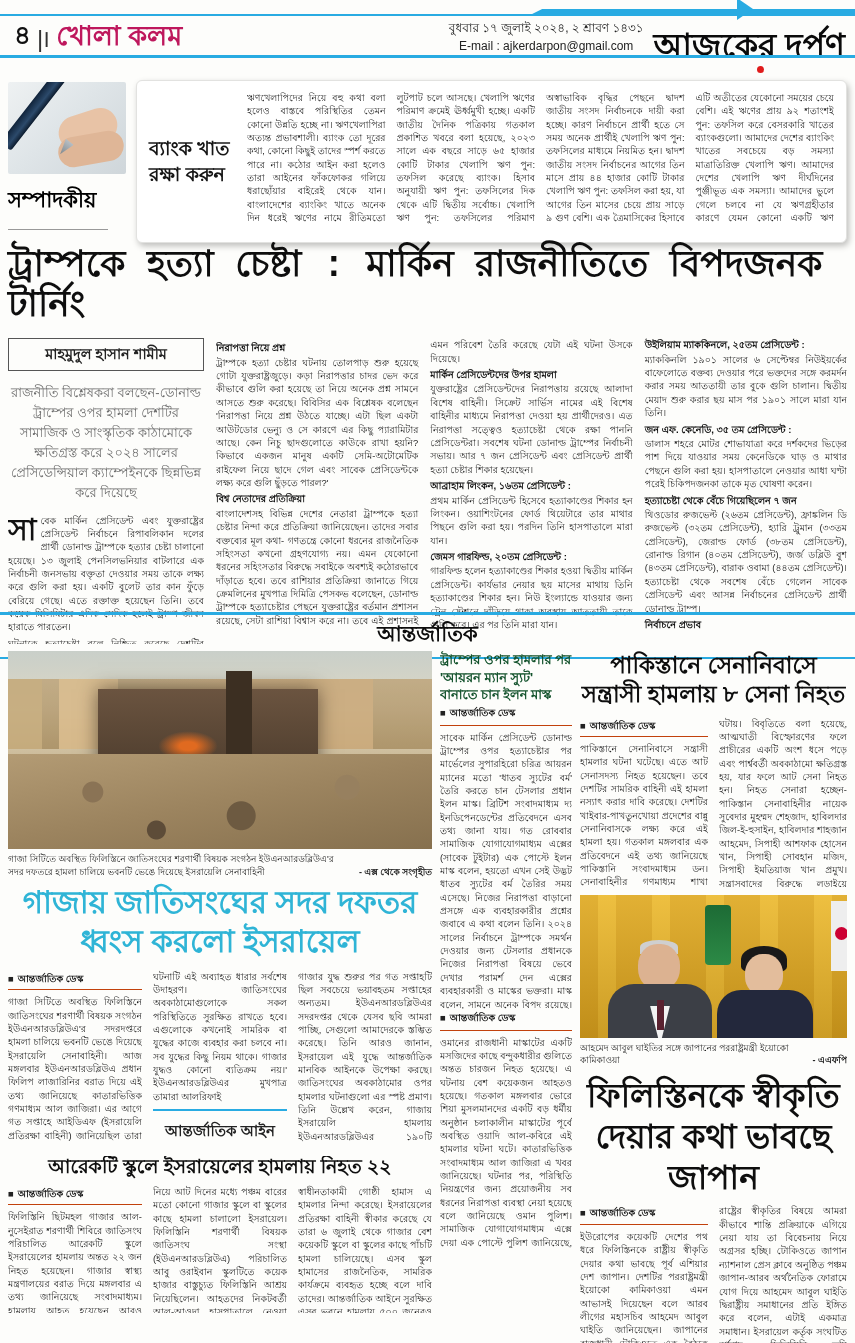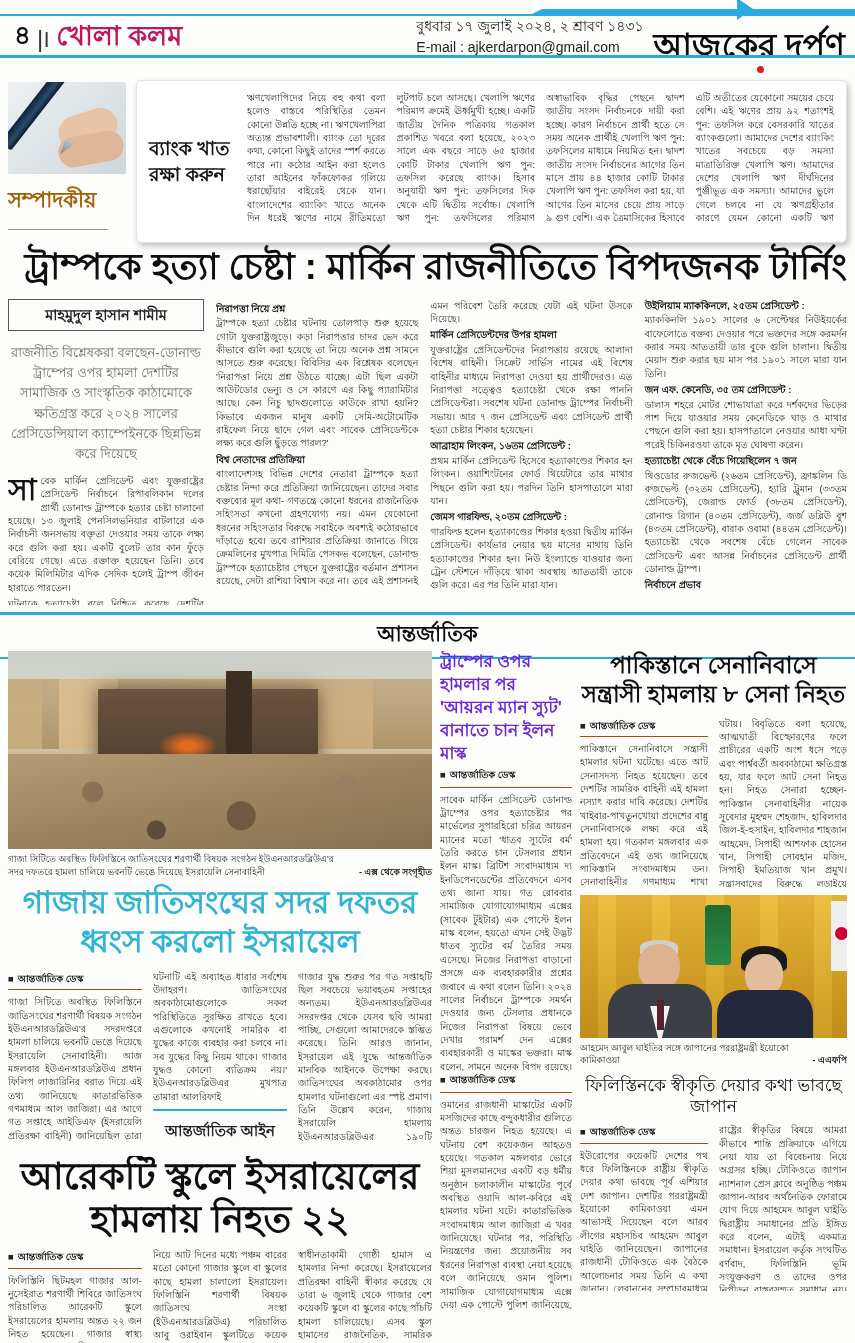--- a/index.html
+++ b/index.html
@@ -18,7 +18,7 @@
   .page-no { font-size:26px; font-weight:bold; color:#111; }
   .page-sep { font-size:24px; color:#333; margin:0 8px 0 6px; font-weight:normal; letter-spacing:-2px; }
   .section-name { font-size:27px; font-weight:bold; color:#be185d; }
-  .header-mid { margin-left:auto; text-align:left; font-size:14px; line-height:1.5; color:#222; }
+  .header-mid { margin-left:auto; text-align:center; font-size:12px; line-height:1.5; color:#222; }
   .masthead-wrap { display:flex; align-items:center; margin-left:10px;flex-direction:column; }
   .masthead-arrow { width:0; height:0; border-left:16px solid #29abe2; border-top:11px solid transparent; border-bottom:11px solid transparent; margin-right:8px; }
   .masthead { position:relative; font-size:33px; font-weight:bold; color:#0a0a0a; letter-spacing:0px; }

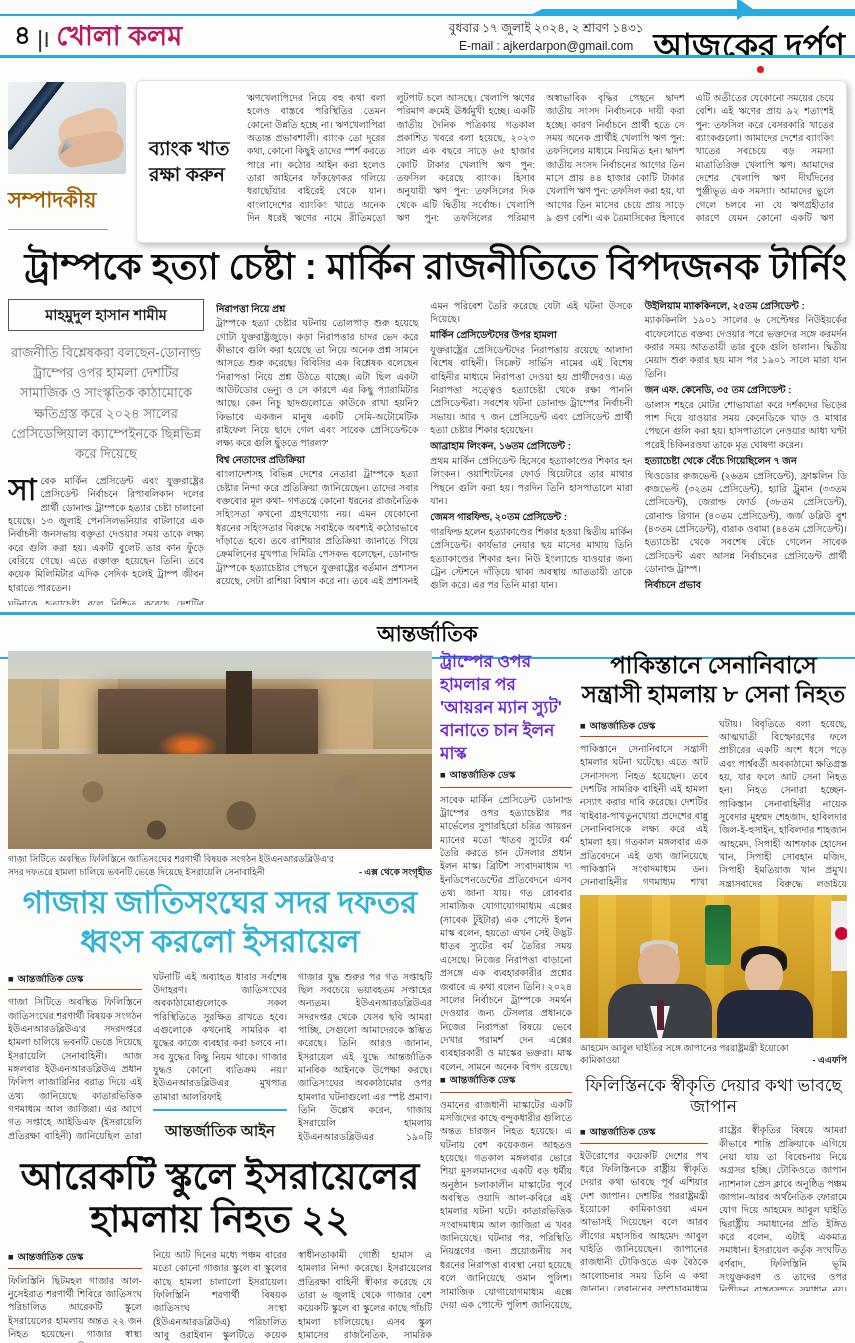--- a/index.html
+++ b/index.html
@@ -32,7 +32,7 @@
   .pen-tip { position:absolute; left:52px; top:58px; width:10px; height:16px; background:linear-gradient(#b8bfc4,#7e878d); transform:rotate(38deg); clip-path:polygon(50% 100%,0 0,100% 0); }
   .hand-1 { position:absolute; right:8px; top:30px; width:60px; height:34px; background:#e8c3a6; border-radius:18px; transform:rotate(-18deg); }
   .hand-2 { position:absolute; right:2px; top:52px; width:66px; height:30px; background:#dfb697; border-radius:16px; transform:rotate(-10deg); }
-  .edit-label { font-size:21px; font-weight:bold; margin-top:10px; color:#a16207; }
+  .edit-label { font-size:21px; font-weight:bold; margin-top:10px; color:#000000; }
   .edit-label-rule { width:100px; height:1px; background:#999; margin-top:10px; }
   .edit-box { flex:1; border:1px solid #e2e2e0; border-radius:6px; box-shadow:2px 3px 6px rgba(0,0,0,.25); padding:10px 12px; display:flex; background:#fff; }
   .edit-title { width:86px; flex:none; font-size:19px; font-weight:bold; line-height:1.35; align-self:center; color:#151515; }

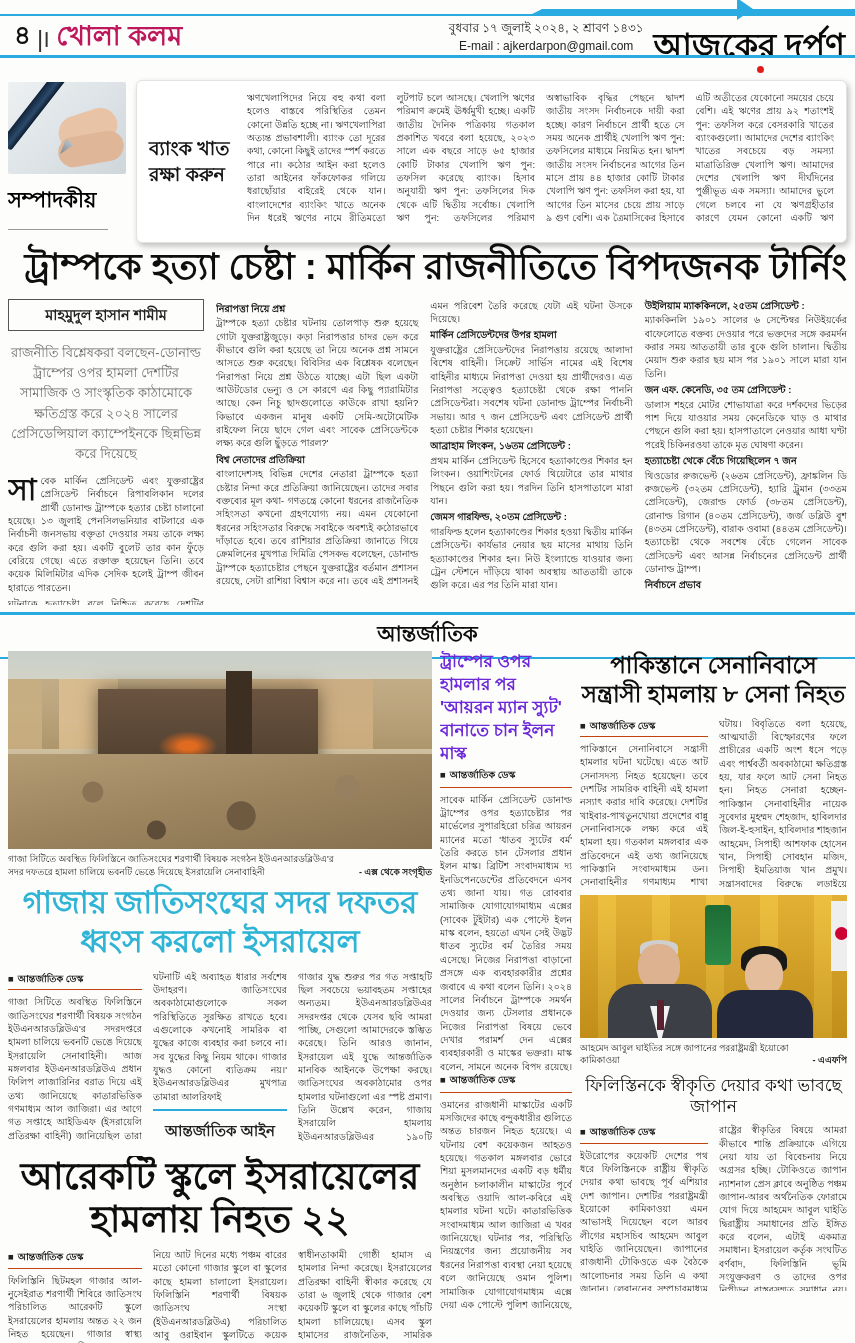--- a/index.html
+++ b/index.html
@@ -39,7 +39,7 @@
   .edit-body { flex:1; margin-left:12px; column-count:4; column-gap:11px; font-size:8.4px; line-height:1.5; text-align:justify; color:#2b2b2b; height:138px; overflow:hidden; }
   
   #trump { position:absolute; left:8px; right:8px; top:247px; height:362px; }
-  .trump-headline { text-align:right; font-size:36px; font-weight:bold; color:#0e0e0e; line-height:1.1; }
+  .trump-headline { text-align:left; font-size:36px; font-weight:bold; color:#0e0e0e; line-height:1.1;font-family:Liberation Mono, monospace; }
   .trump-grid { display:grid; grid-template-columns:196px 1fr; gap:12px; margin-top:12px; height:306px; overflow:hidden; }
   .trump-intro { overflow:hidden; }
   .author-box { border:1.5px solid #555; padding:5px 4px; text-align:center; font-size:14.5px; font-weight:bold; color:#222; }

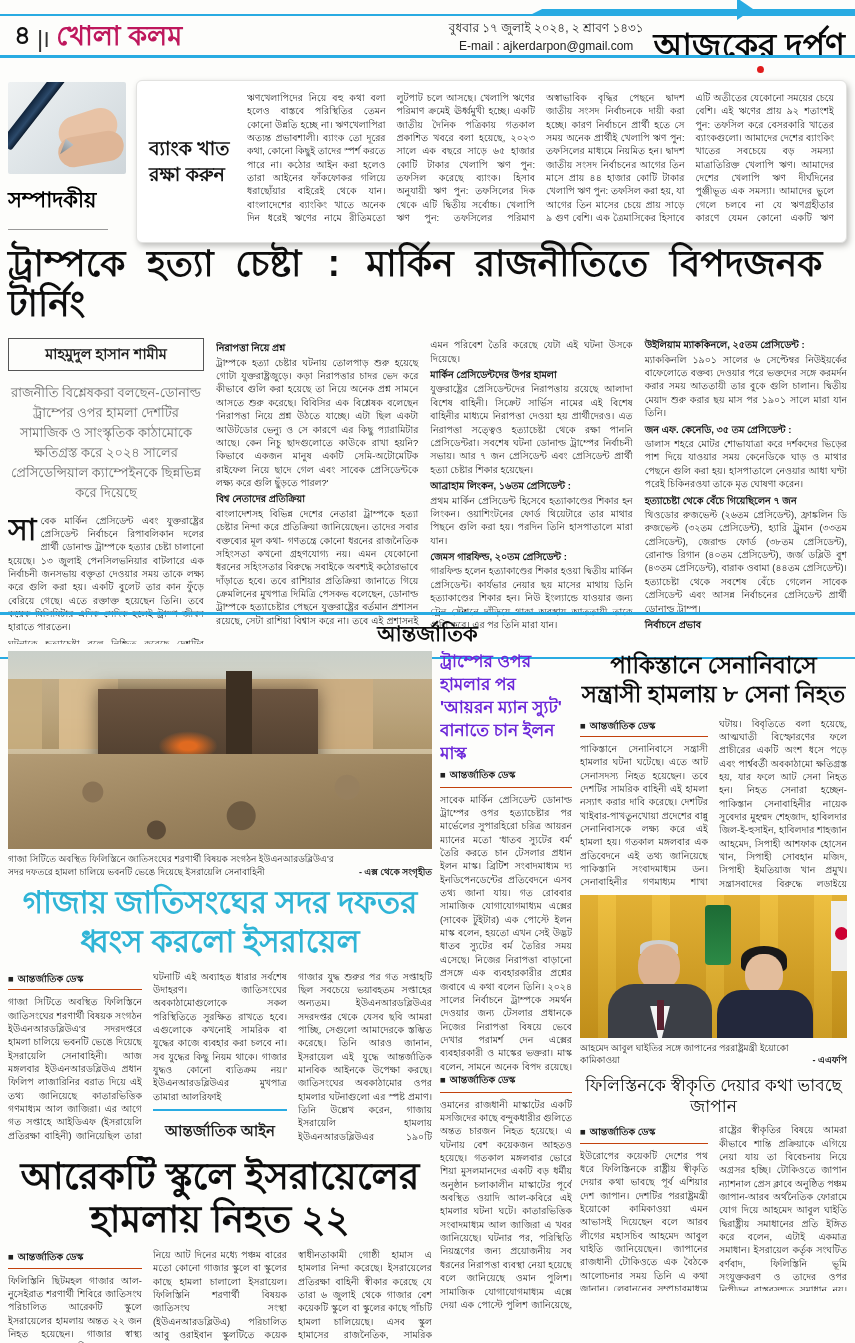--- a/index.html
+++ b/index.html
@@ -176,7 +176,7 @@
         <div class="subhead">উইলিয়াম ম্যাককিনলে, ২৫তম প্রেসিডেন্ট :</div>
         <p>ম্যাককিনলি ১৯০১ সালের ৬ সেপ্টেম্বর নিউইয়র্কের বাফেলোতে বক্তব্য দেওয়ার পরে ভক্তদের সঙ্গে করমর্দন করার সময় আততায়ী তার বুকে গুলি চালান। দ্বিতীয় মেয়াদ শুরু করার ছয় মাস পর ১৯০১ সালে মারা যান তিনি।</p>
         <div class="subhead">জন এফ. কেনেডি, ৩৫ তম প্রেসিডেন্ট :</div>
-        <p>ডালাস শহরে মোটর শোভাযাত্রা করে দর্শকদের ভিড়ের পাশ দিয়ে যাওয়ার সময় কেনেডিকে ঘাড় ও মাথার পেছনে গুলি করা হয়। হাসপাতালে নেওয়ার আধা ঘণ্টা পরেই চিকিনরওযা তাকে মৃত ঘোষণা করেন।</p>
+        <p>ডালাস শহরে মোটর শোভাযাত্রা করে দর্শকদের ভিড়ের পাশ দিয়ে যাওয়ার সময় কেনেডিকে ঘাড় ও মাথার পেছনে গুলি করা হয়। হাসপাতালে নেওয়ার আধা ঘণ্টা পরেই চিকিপদজনকা তাকে মৃত ঘোষণা করেন।</p>
         <div class="subhead">হত্যাচেষ্টা থেকে বেঁচে গিয়েছিলেন ৭ জন</div>
         <p>থিওডোর রুজভেল্ট (২৬তম প্রেসিডেন্ট), ফ্রাঙ্কলিন ডি রুজভেল্ট (৩২তম প্রেসিডেন্ট), হ্যারি ট্রুমান (৩৩তম প্রেসিডেন্ট), জেরাল্ড ফোর্ড (৩৮তম প্রেসিডেন্ট), রোনাল্ড রিগান (৪০তম প্রেসিডেন্ট), জর্জ ডব্লিউ বুশ (৪৩তম প্রেসিডেন্ট), বারাক ওবামা (৪৪তম প্রেসিডেন্ট)। হত্যাচেষ্টা থেকে সবশেষ বেঁচে গেলেন সাবেক প্রেসিডেন্ট এবং আসন্ন নির্বাচনের প্রেসিডেন্ট প্রার্থী ডোনাল্ড ট্রাম্প।</p>
         <div class="subhead">নির্বাচনে প্রভাব</div>

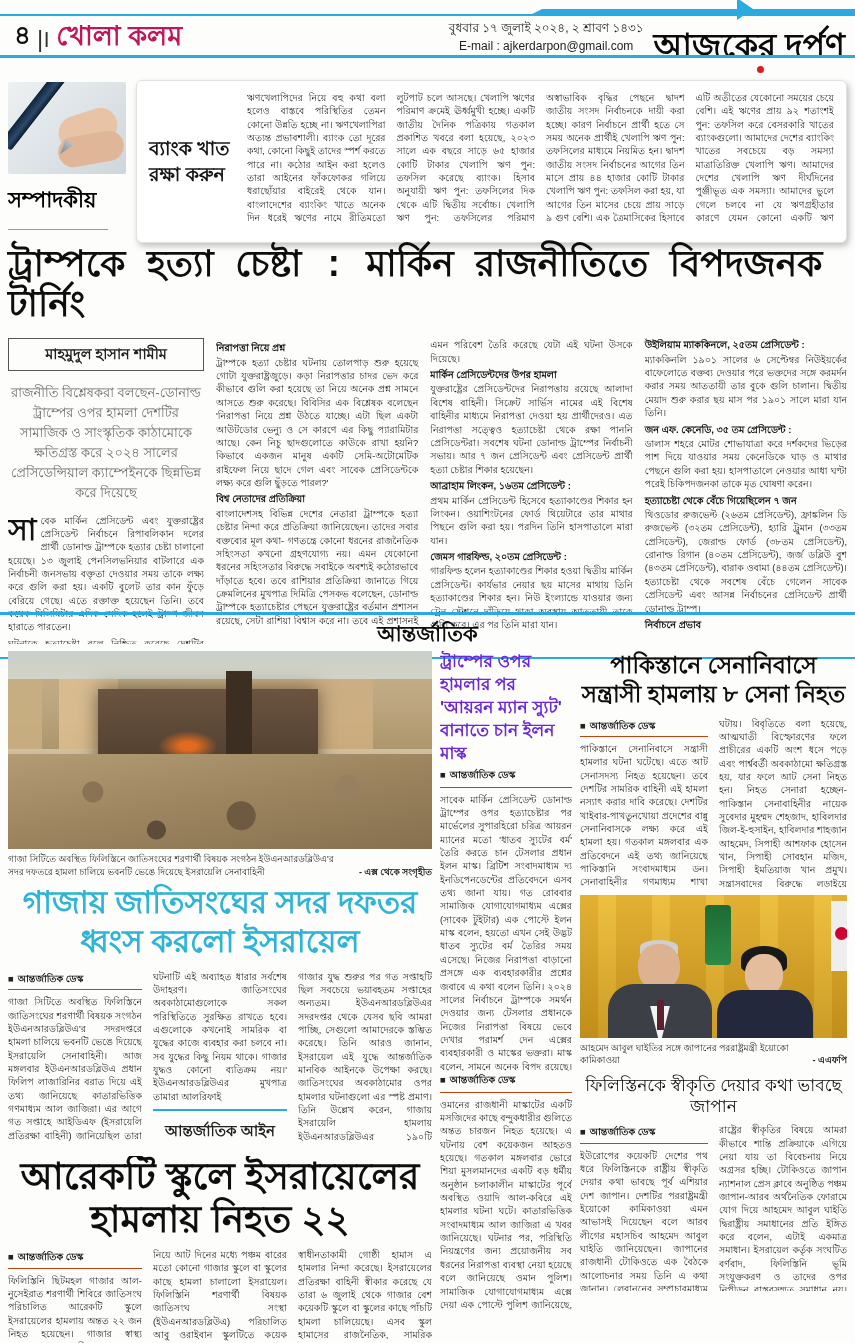--- a/index.html
+++ b/index.html
@@ -87,7 +87,7 @@
   .school-cols { height:128px; margin-top:7px; }
   
   #midcol { position:absolute; left:440px; top:651px; width:132px; height:692px; overflow:hidden; }
-  .musk-headline { font-size:17px; font-weight:bold; line-height:1.35; color:#6d28d9; }
+  .musk-headline { font-size:13px; font-weight:bold; line-height:1.35; color:#14532d; }
   .musk-body { height:278px; overflow:hidden; margin-top:4px; }
   .oman-headline { font-size:16.5px; font-weight:bold; line-height:1.3; color:#0e0e0e; margin-top:8px; }
   .oman-body { margin-top:4px; height:212px; overflow:hidden; }

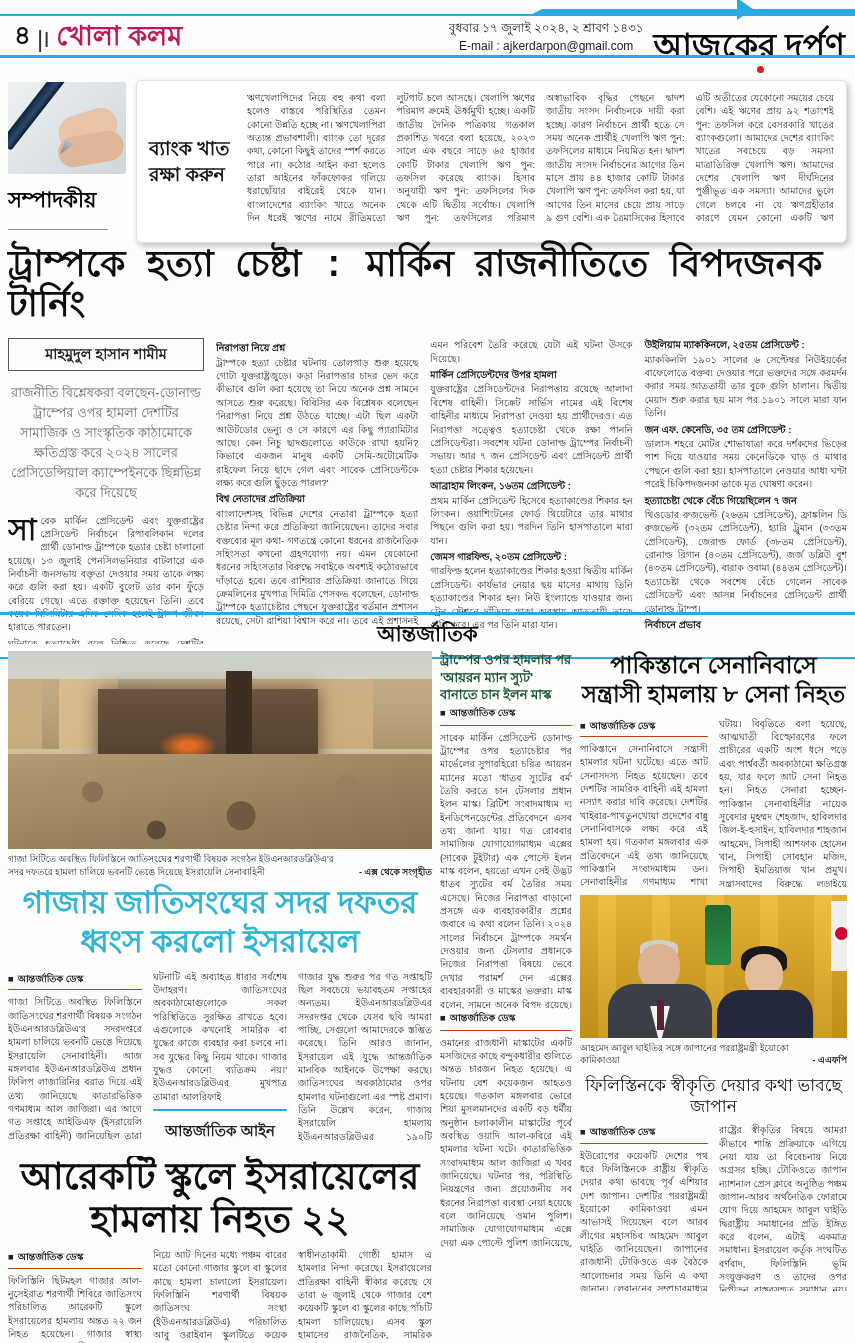--- a/index.html
+++ b/index.html
@@ -111,7 +111,7 @@
   .woman .suit { position:absolute; bottom:0; width:100%; height:56px; background:#23283c; border-radius:24px 24px 0 0; }
   .woman .head { position:absolute; bottom:50px; left:28px; width:38px; height:42px; border-radius:46%; background:#e3bd9c; }
   .woman .hair { position:absolute; bottom:74px; left:24px; width:46px; height:26px; border-radius:50% 50% 20% 20%; background:#191919; }
-  .japan-headline { font-size:17px; font-weight:normal; text-align:center; line-height:1.25; color:#0e0e0e; margin-top:8px; }
+  .japan-headline { font-size:33px; font-weight:bold; text-align:center; line-height:1.25; color:#0e0e0e; margin-top:8px; }
   .japan-cols { height:168px; margin-top:6px; }
 </style>
 </head>

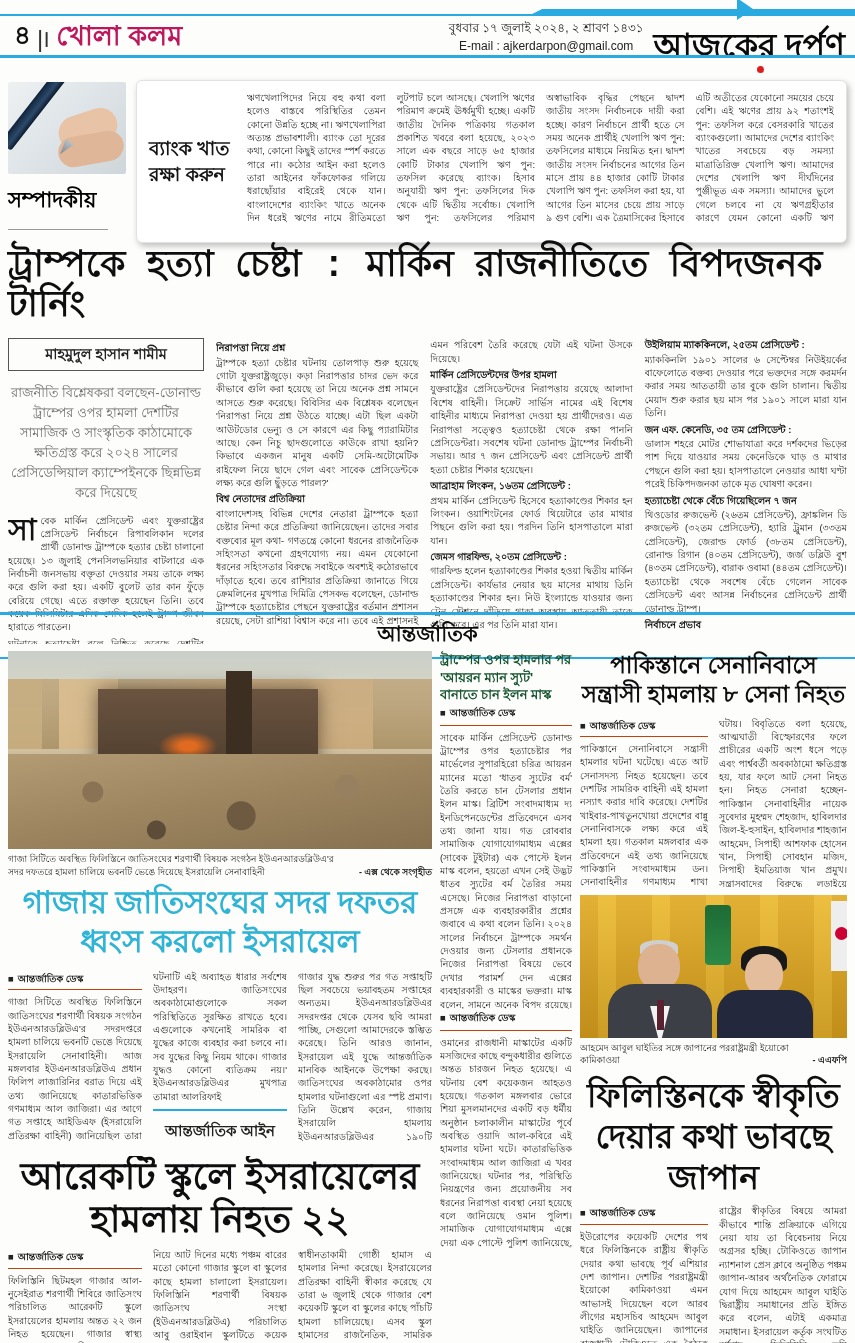--- a/index.html
+++ b/index.html
@@ -83,7 +83,7 @@
   .inset-box { border-top:2px solid #29abe2; border-bottom:2px solid #29abe2; text-align:center; font-size:15px; line-height:1.4; font-weight:bold; color:#222; padding:9px 2px; margin:6px 0; }
   
   #school { position:absolute; left:8px; top:1156px; width:424px; height:187px; overflow:hidden; }
-  .school-headline { font-size:37px; font-weight:bold; text-align:center; color:#0e0e0e; line-height:1.15; }
+  .school-headline { font-size:19px; font-weight:bold; text-align:center; color:#0e0e0e; line-height:1.15; }
   .school-cols { height:128px; margin-top:7px; }
   
   #midcol { position:absolute; left:440px; top:651px; width:132px; height:692px; overflow:hidden; }

